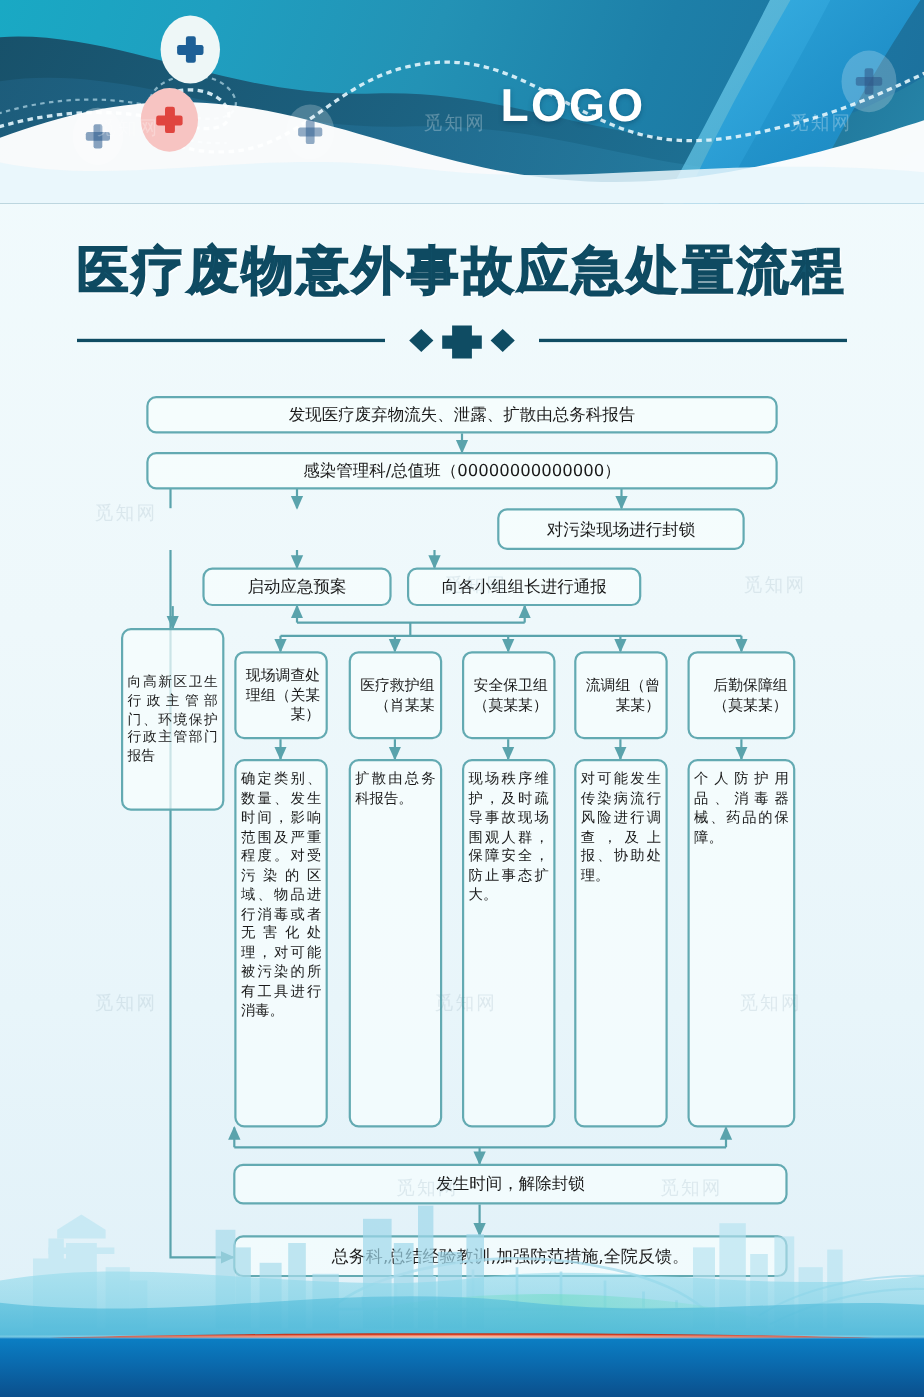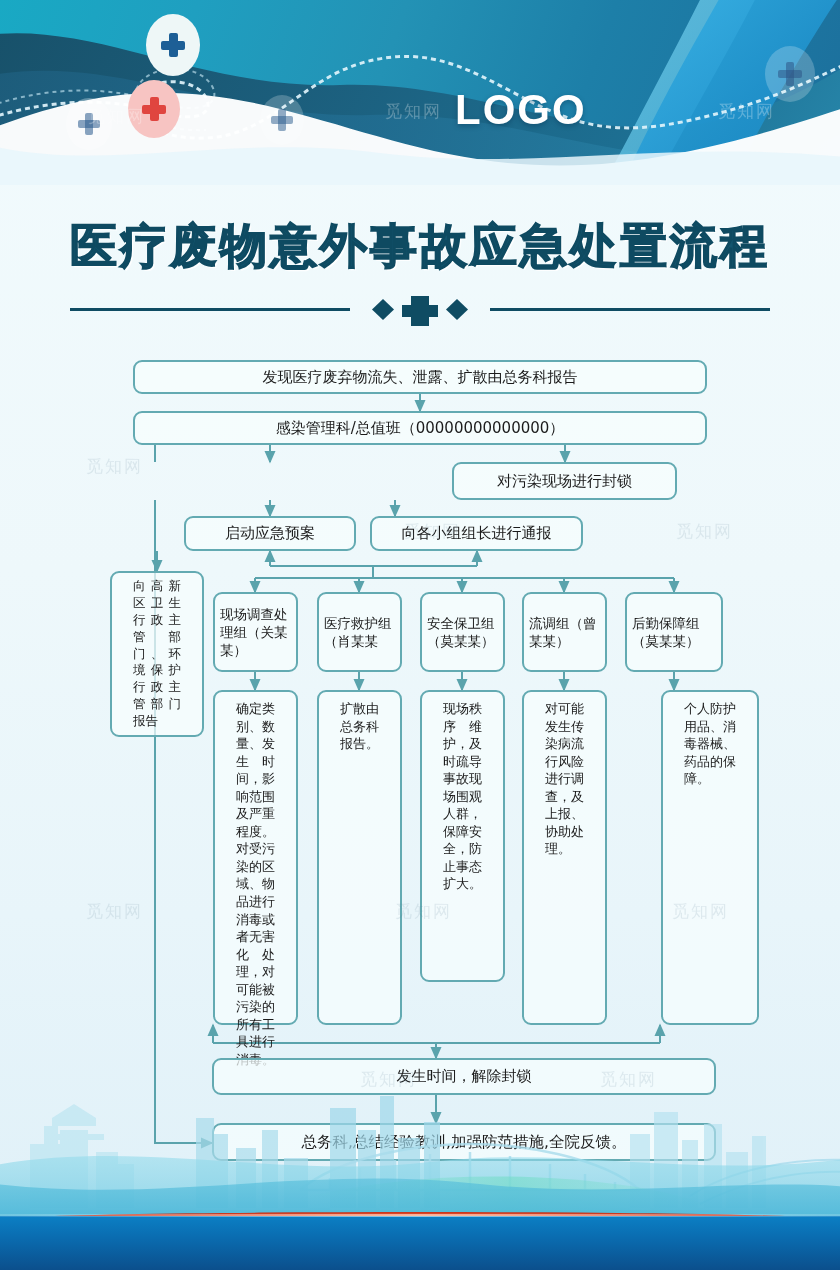--- a/index.html
+++ b/index.html
@@ -67,7 +67,7 @@
     content: ""; position: absolute; background: currentColor; border-radius: 2px;
   }
   .logo-text {
-    position: absolute; left: 455px; top: 86px;
+    position: absolute; left: 455px; top: 72px;
     font-size: 42px; font-weight: bold; color: #ffffff;
     letter-spacing: 2px; font-family: "Liberation Sans", sans-serif;
     text-shadow: 0 2px 5px rgba(0,40,70,.35);

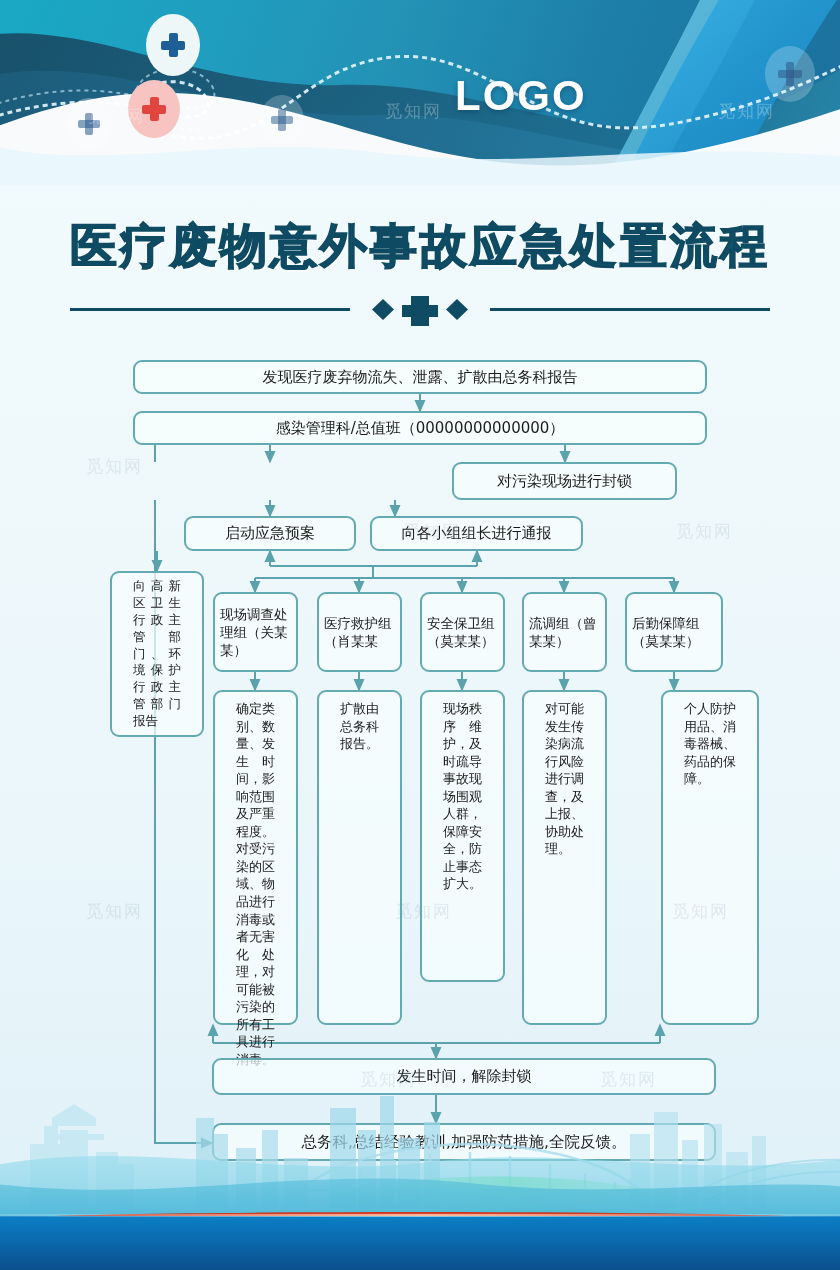--- a/index.html
+++ b/index.html
@@ -94,7 +94,7 @@
     border-radius: 9px;
     background: rgba(247,253,254,.72);
     display: flex; align-items: center; justify-content: center;
-    text-align: left;
+    text-align: right;
     color: #1b1b1b;
     font-family: "DejaVu Sans", sans-serif;
     line-height: 1.35;

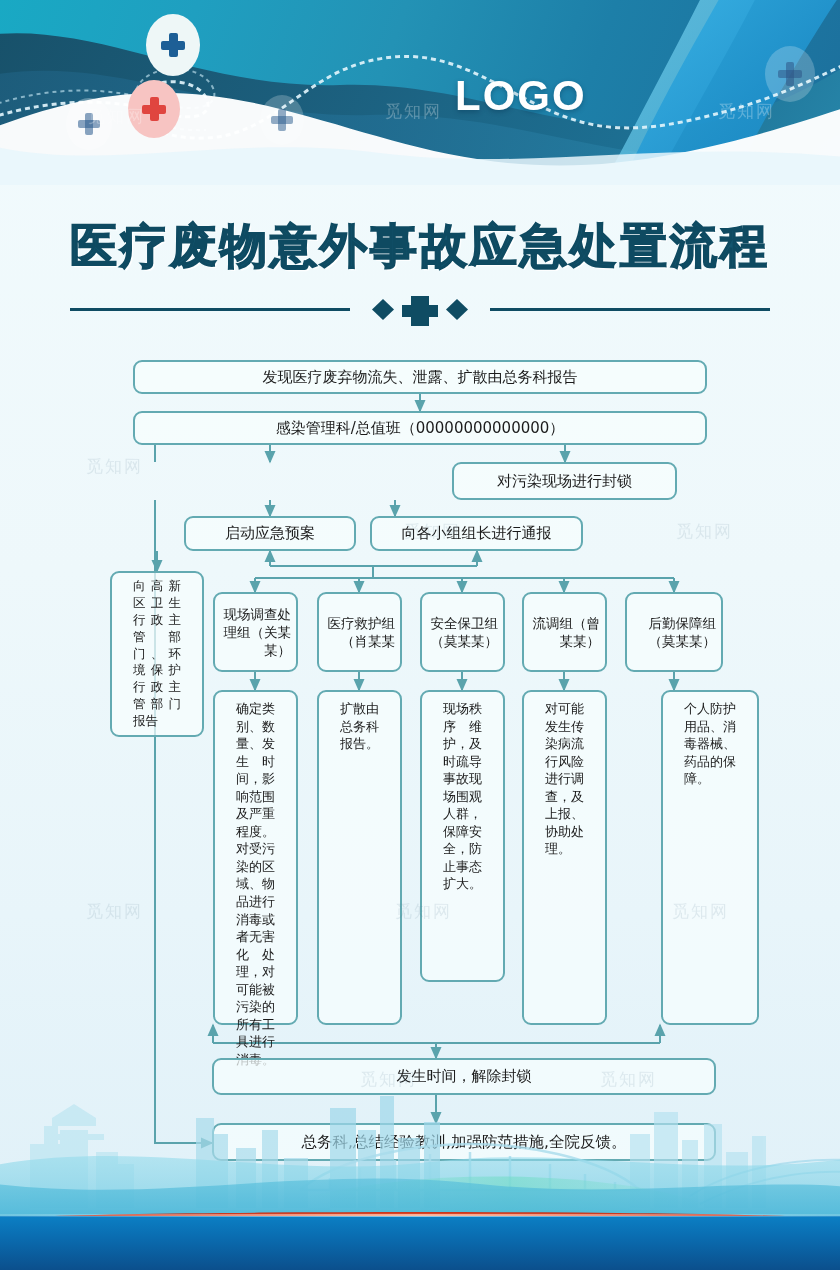--- a/index.html
+++ b/index.html
@@ -100,7 +100,7 @@
     line-height: 1.35;
     padding: 15px 5px;
   }
-  .box.tall { align-items: flex-start; text-align: justify; text-align-last: left; padding: 8px 21px; }
+  .box.tall { align-items: flex-start; text-align: justify; text-align-last: left; padding: 8px 4px; }
   .box.tall span { display: block; width: 100%; }
 
   svg.lines { position: absolute; left: 0; top: 0; width: 840px; height: 1270px; pointer-events: none; }

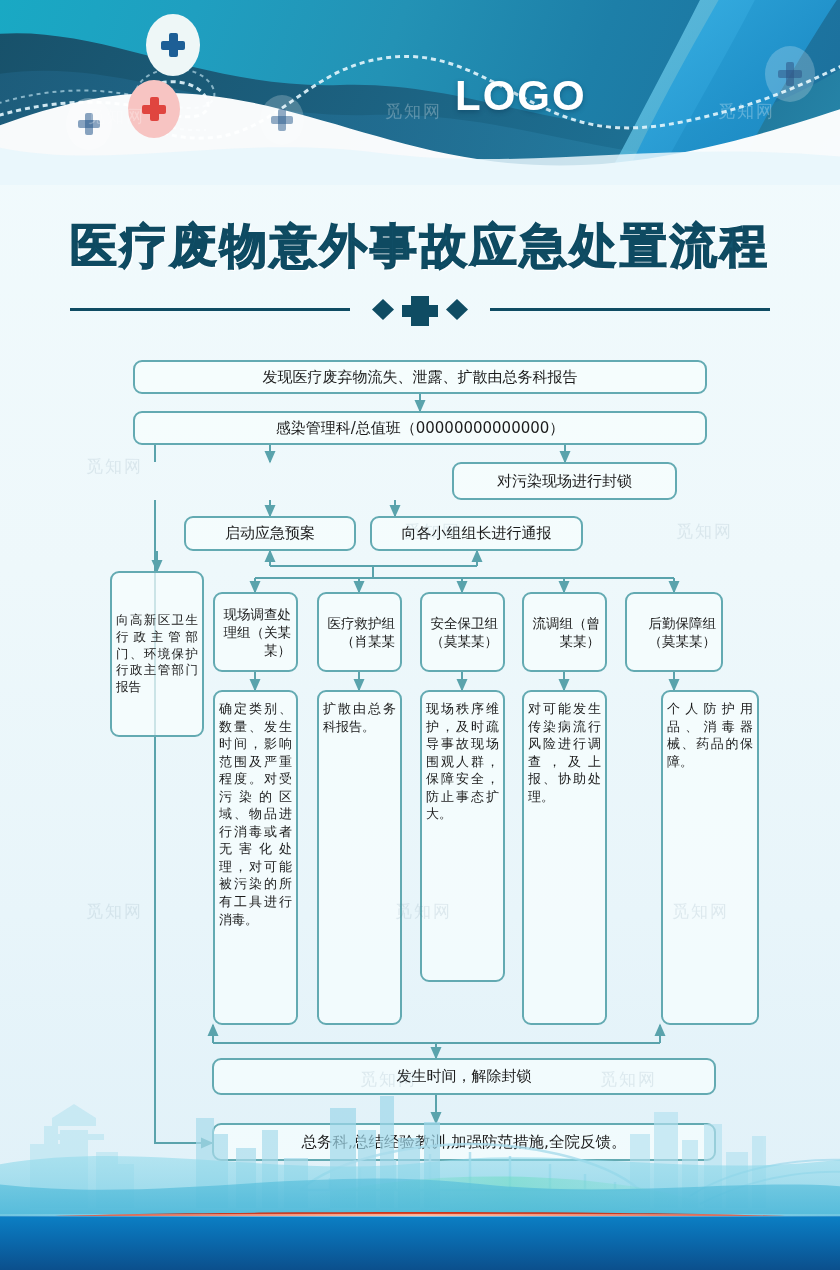--- a/index.html
+++ b/index.html
@@ -292,7 +292,7 @@
     <div class="box tall" style="left:317px; top:690px; width:85px; height:335px; font-size:13px;">
       <span>扩散由总务科报告。</span>
     </div>
-    <div class="box tall" style="left:420px; top:690px; width:85px; height:292px; font-size:13px;">
+    <div class="box tall" style="left:420px; top:690px; width:85px; height:335px; font-size:13px;">
       <span>现场秩序维护，及时疏导事故现场围观人群，保障安全，防止事态扩大。</span>
     </div>
     <div class="box tall" style="left:522px; top:690px; width:85px; height:335px; font-size:13px;">

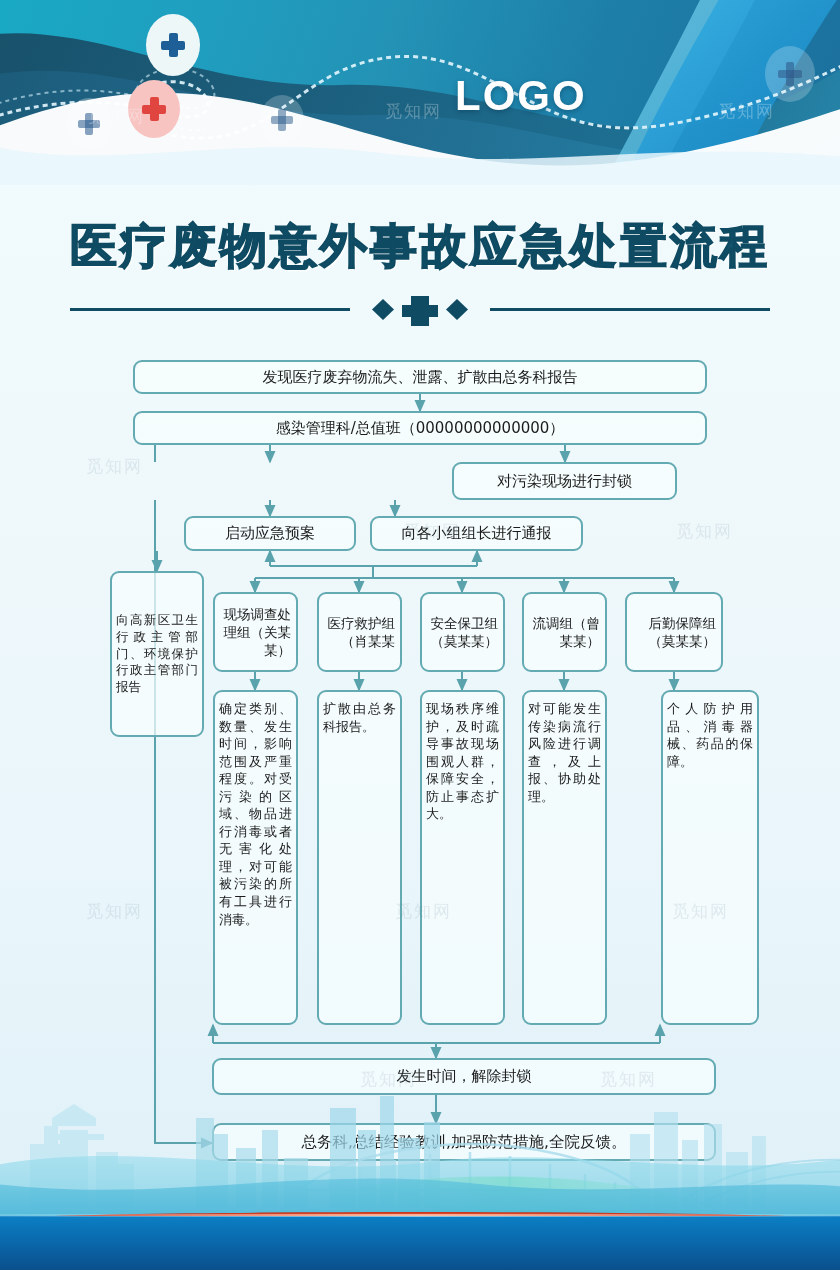--- a/index.html
+++ b/index.html
@@ -298,7 +298,7 @@
     <div class="box tall" style="left:522px; top:690px; width:85px; height:335px; font-size:13px;">
       <span>对可能发生传染病流行风险进行调查，及上报、协助处理。</span>
     </div>
-    <div class="box tall" style="left:625px; top:690px; width:98px; height:335px; font-size:13px;margin-left:36px;">
+    <div class="box tall" style="left:625px; top:690px; width:98px; height:335px; font-size:13px;">
       <span>个人防护用品、消毒器械、药品的保障。</span>
     </div>
 

